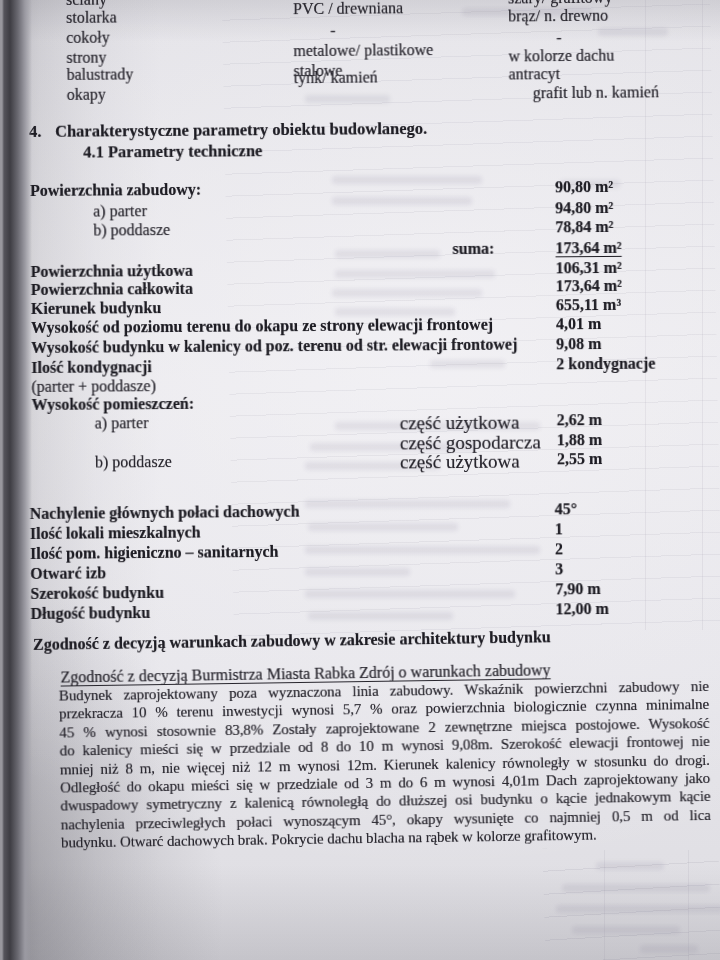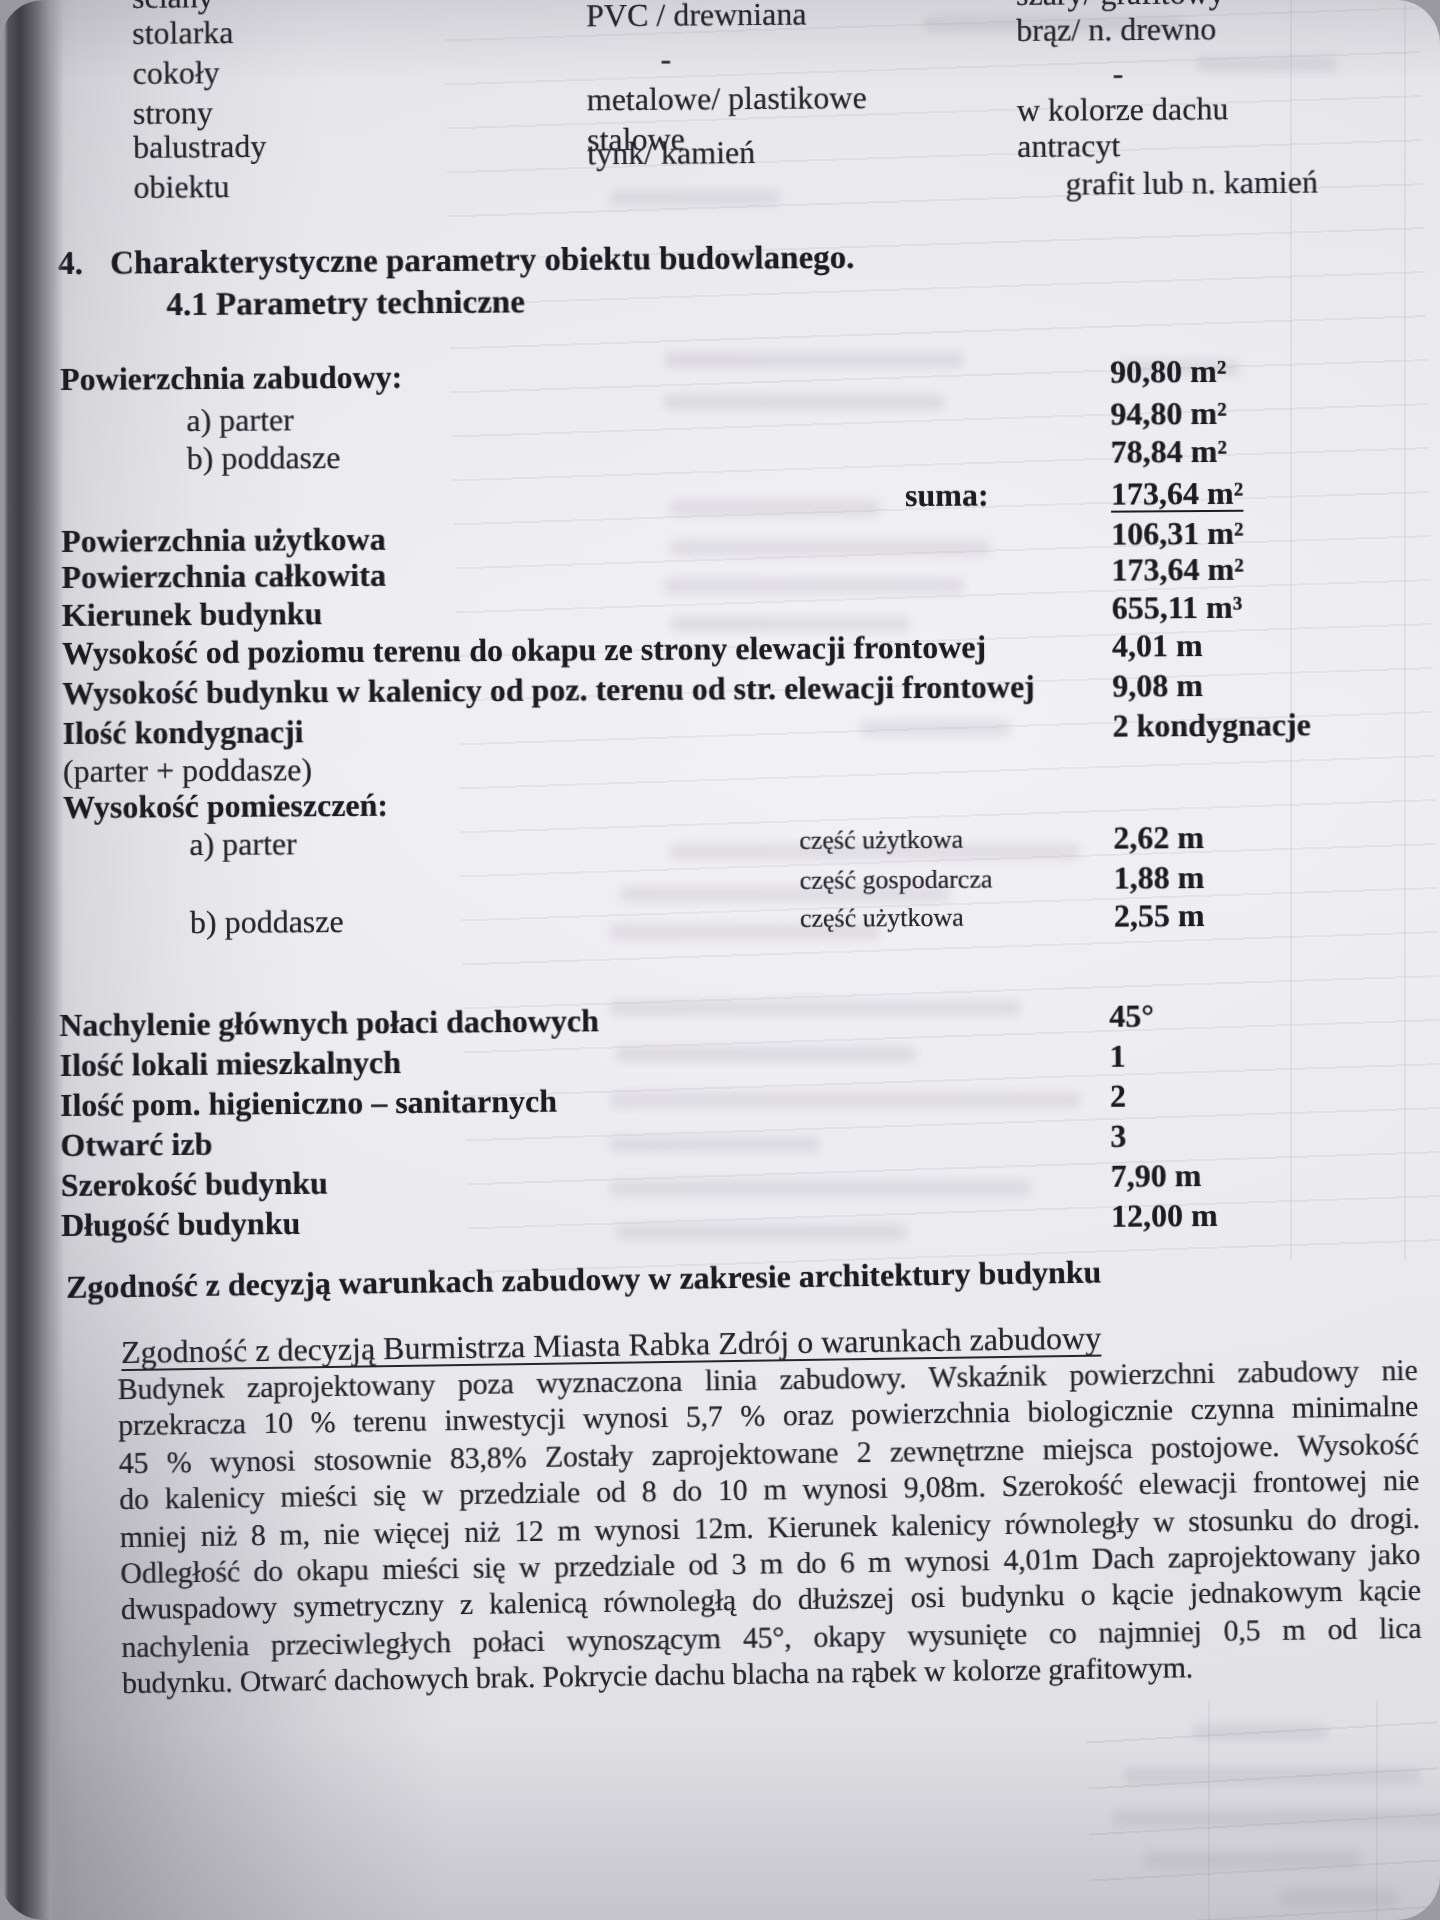--- a/index.html
+++ b/index.html
@@ -7,7 +7,6 @@
     position:relative;width:720px;height:960px;overflow:hidden;
     font-family:"Liberation Serif","DejaVu Serif",serif;
     color:#26242c;
-    border-radius:22px;
   }
   
   #paper{

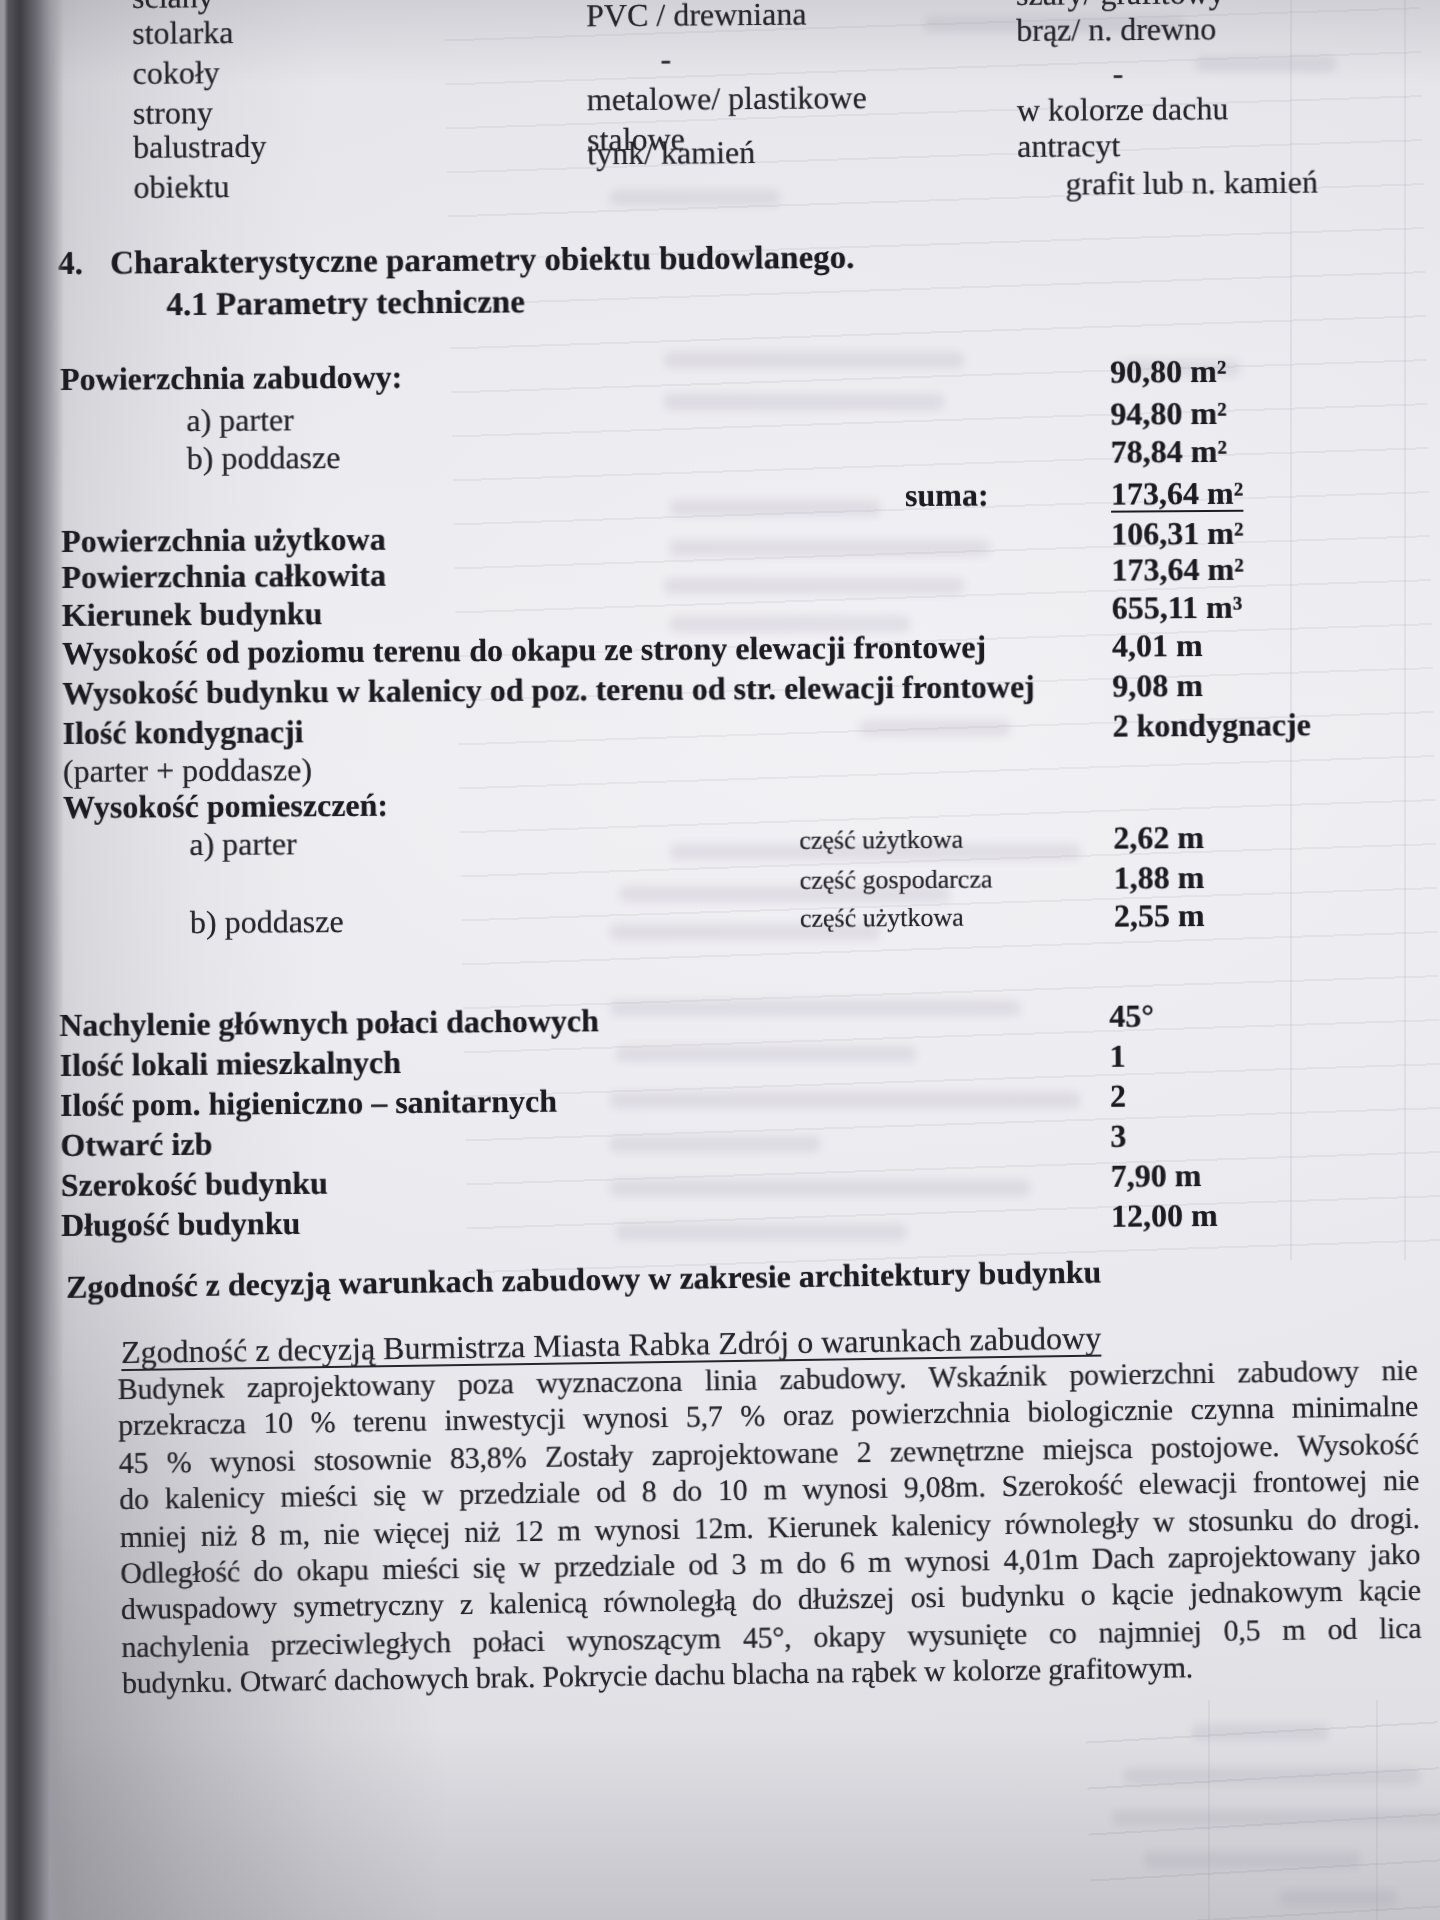--- a/index.html
+++ b/index.html
@@ -102,7 +102,7 @@
     <span class="t" style="left:66px;top:28px">cokoły</span>
     <span class="t" style="left:66px;top:48px">strony</span>
     <span class="t" style="left:66px;top:65px">balustrady</span>
-    <span class="t" style="left:66px;top:85px">obiektu</span>
+    <span class="t" style="left:66px;top:85px">okapy</span>
     <span class="t" style="left:293px;top:1px">PVC / drewniana</span>
     <span class="t" style="left:330px;top:23px">-</span>
     <span class="t" style="left:293px;top:43px">metalowe/ plastikowe</span>

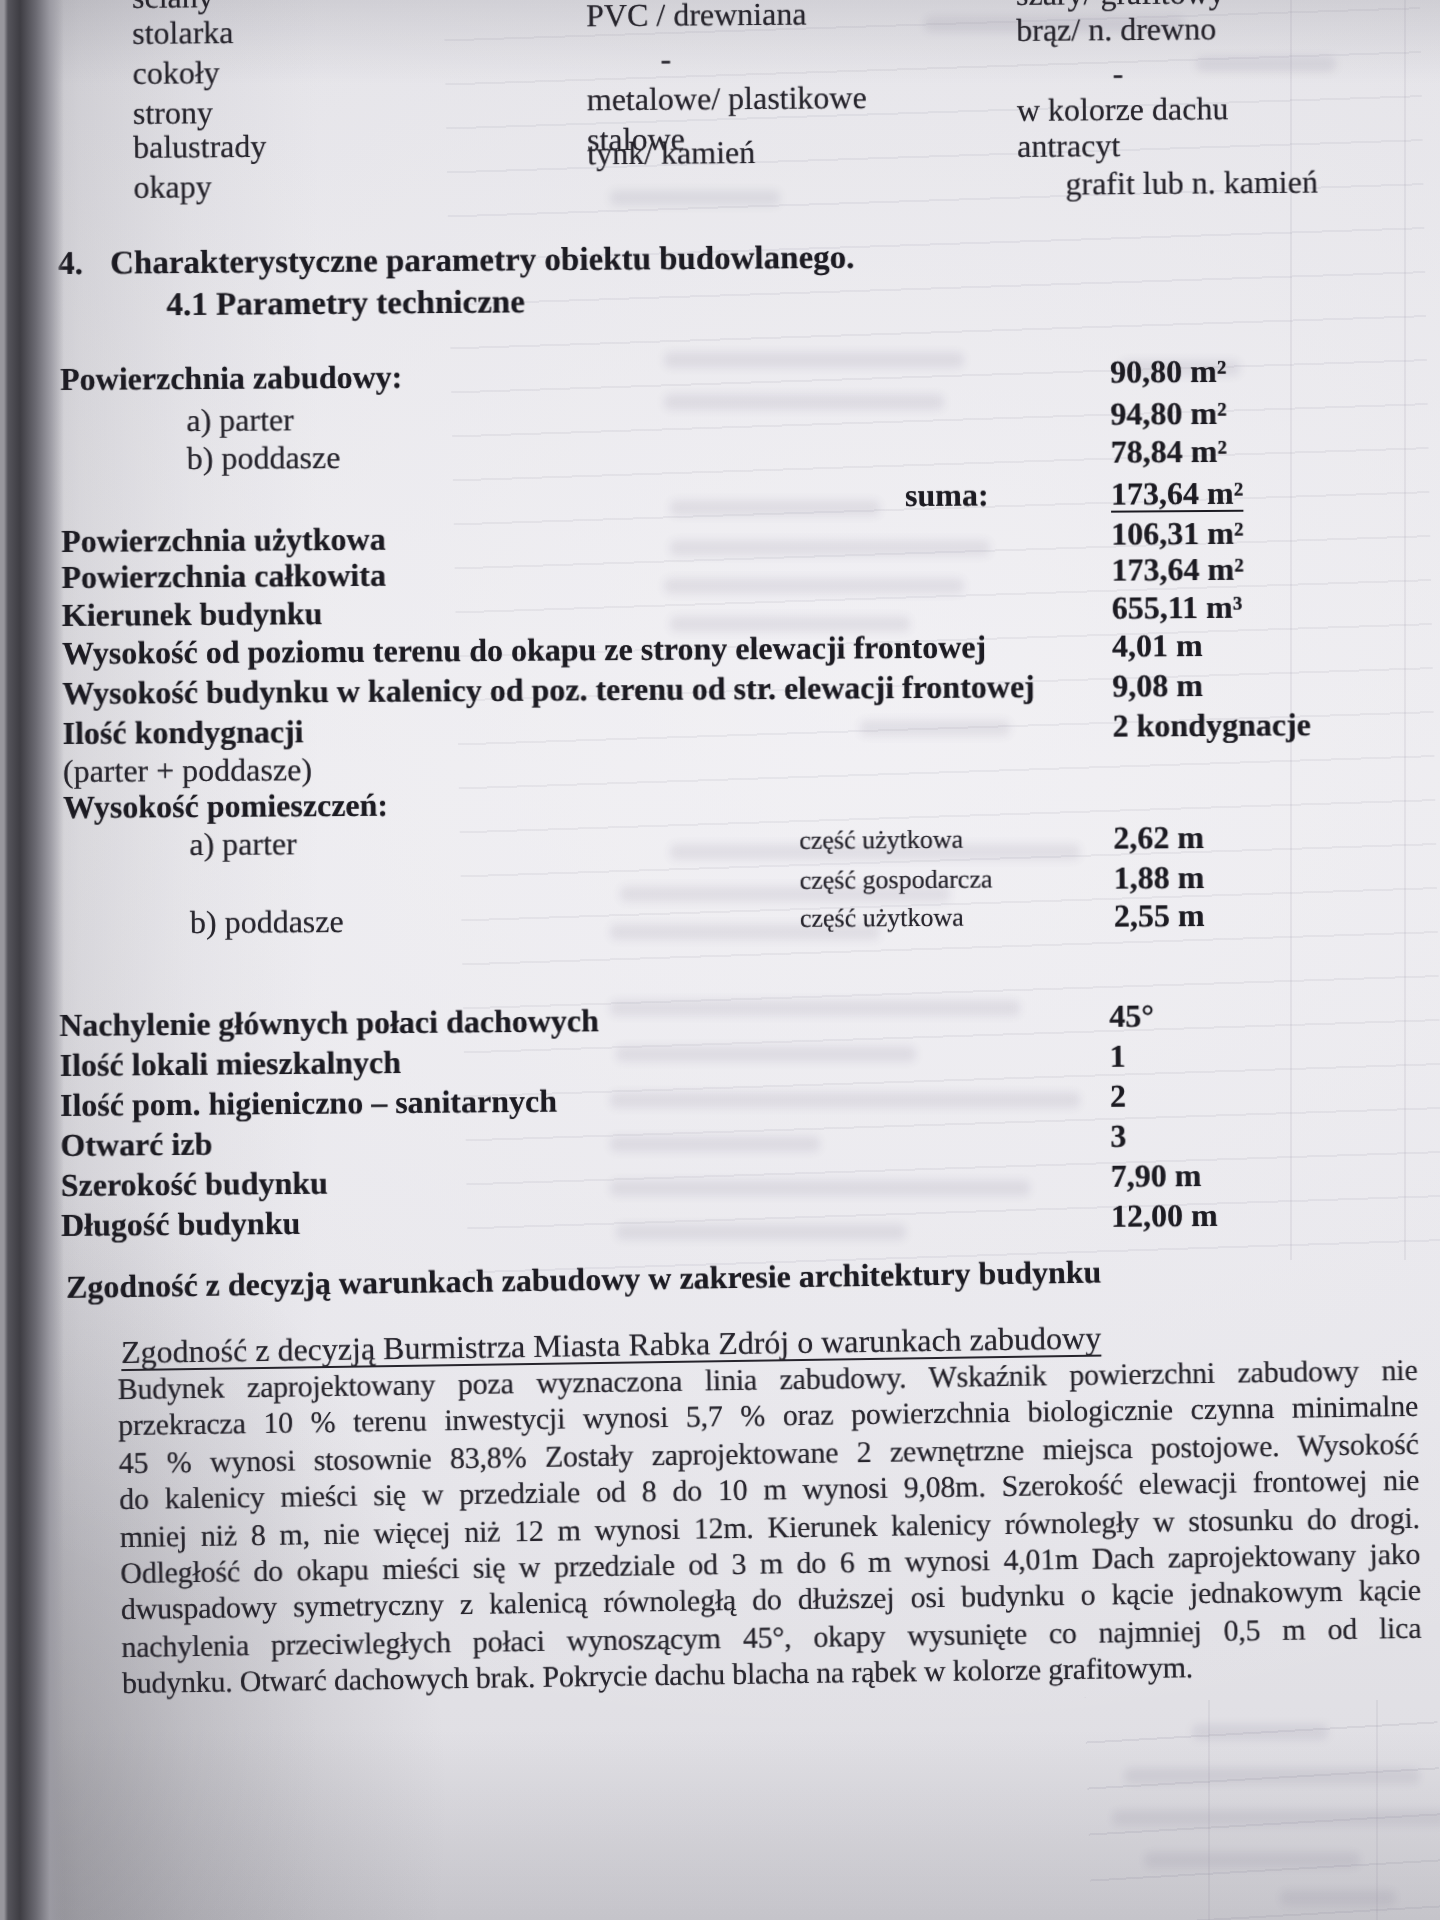--- a/index.html
+++ b/index.html
@@ -41,7 +41,7 @@
   .lbl{position:absolute;left:30px;white-space:nowrap;font-weight:700;color:#1c1b22;font-size:16px;text-shadow:0 0 .4px rgba(38,36,44,.55);}
   .plain{font-weight:400;color:#26242c;}
   .ind{left:93px;text-align:center;}
-  .part{position:absolute;left:398px;white-space:nowrap;font-size:13px;text-shadow:0 0 .4px rgba(38,36,44,.55);}
+  .part{position:absolute;left:398px;white-space:nowrap;font-size:19px;text-shadow:0 0 .4px rgba(38,36,44,.55);}
   .val{position:absolute;left:555px;white-space:nowrap;font-weight:700;color:#1c1b22;font-size:16px;text-shadow:0 0 .4px rgba(38,36,44,.55);}
   .suma{left:452px;}
   .u{text-decoration:underline;text-underline-offset:3px;}

